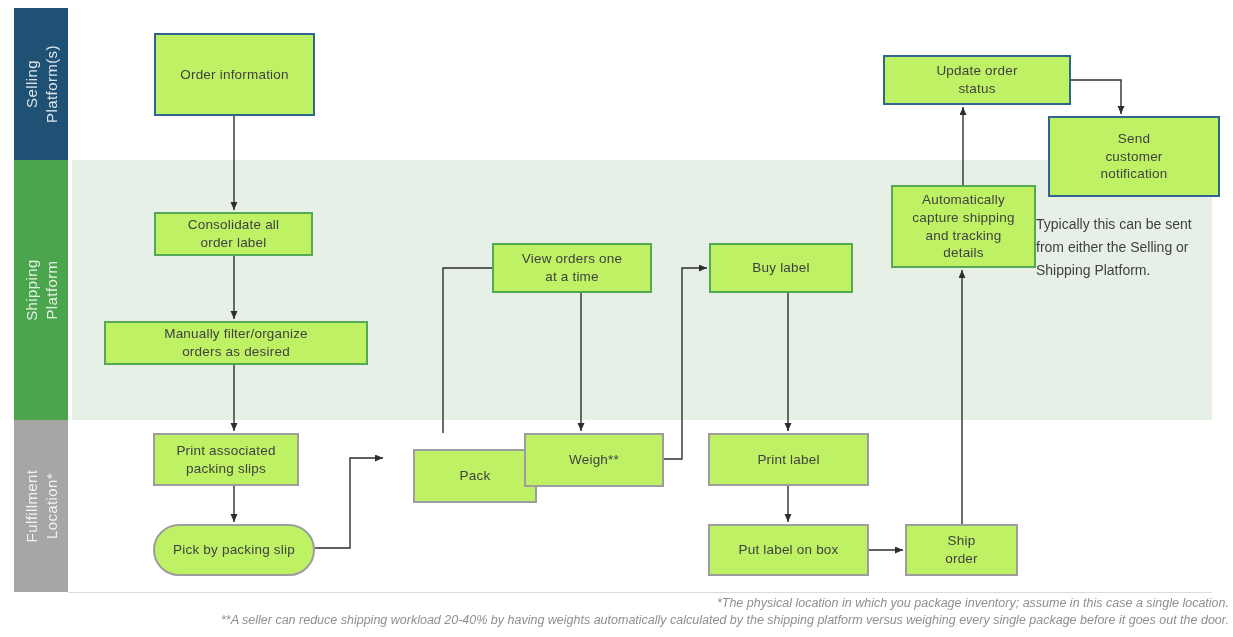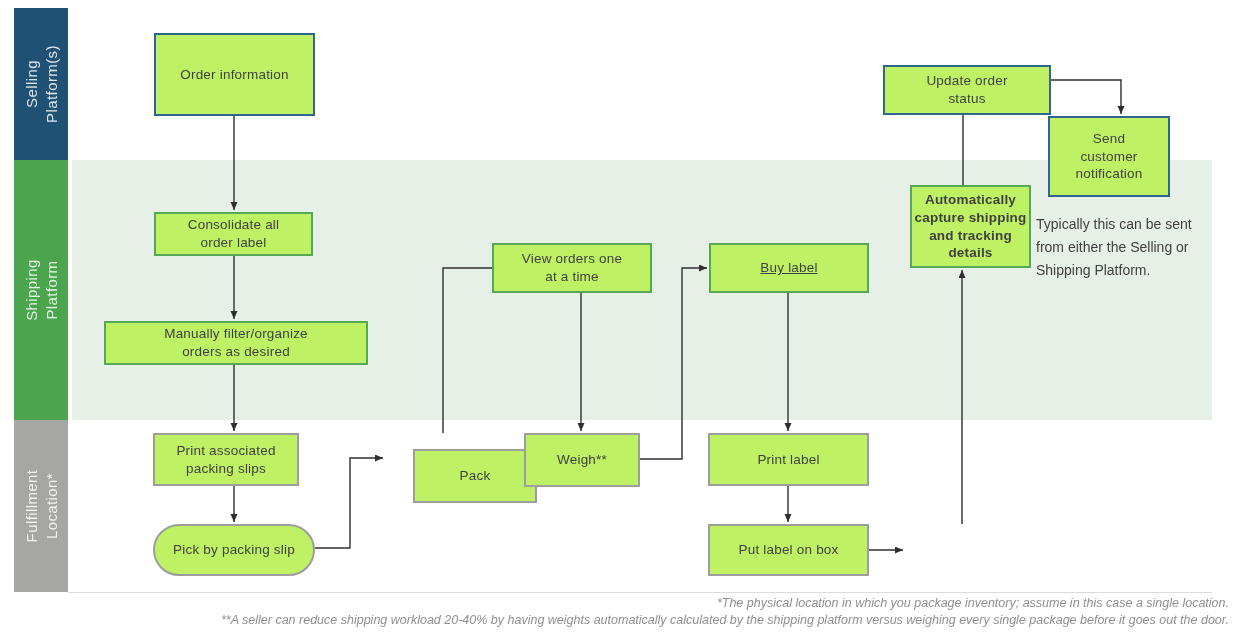--- a/index.html
+++ b/index.html
@@ -33,7 +33,7 @@
   .b-gray  { border:2px solid var(--border-gray,#9D9D9D); }
 
   .p-order       { left:154px; top:33px;  width:161px; height:83px; }
-  .p-update      { left:883px; top:65px;  width:168px; height:50px; }
+  .p-update      { left:883px; top:55px;  width:188px; height:50px; }
   .p-send        { left:1048px;top:116px; width:122px; height:81px; }
   .p-consolidate { left:154px; top:212px; width:159px; height:44px; }
   .p-manually    { left:104px; top:321px; width:264px; height:44px; }

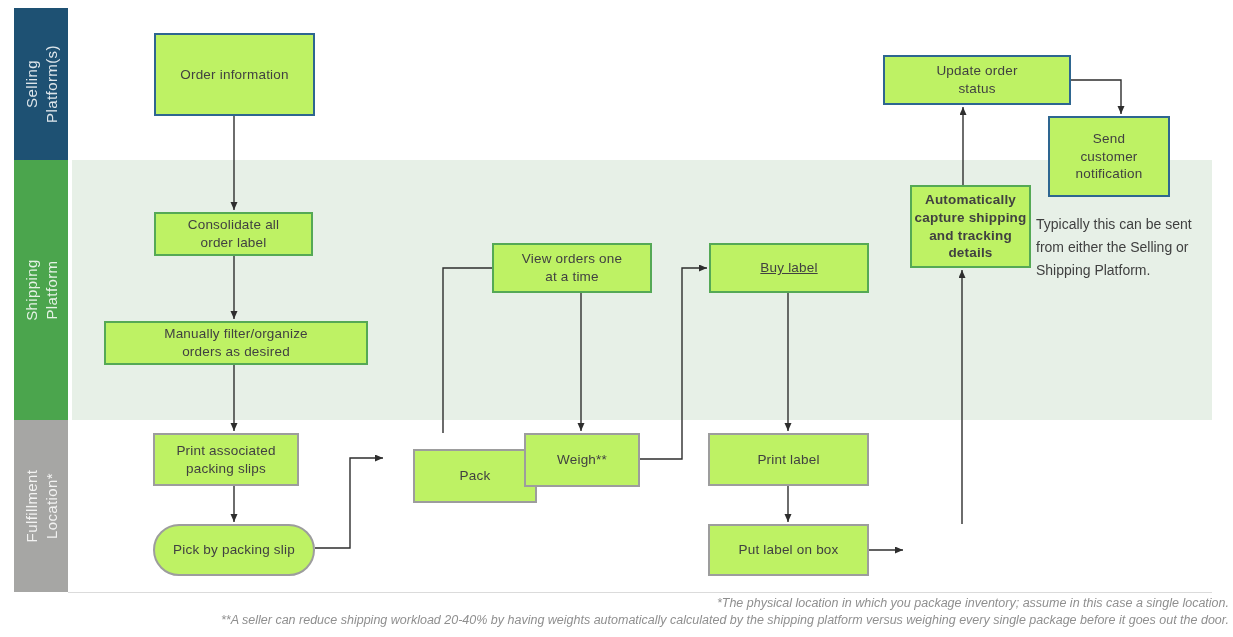--- a/index.html
+++ b/index.html
@@ -34,7 +34,7 @@
 
   .p-order       { left:154px; top:33px;  width:161px; height:83px; }
   .p-update      { left:883px; top:55px;  width:188px; height:50px; }
-  .p-send        { left:1048px;top:116px; width:122px; height:81px; }
+  .p-send        { left:1048px;top:116px; width:172px; height:81px; }
   .p-consolidate { left:154px; top:212px; width:159px; height:44px; }
   .p-manually    { left:104px; top:321px; width:264px; height:44px; }
   .p-view        { left:492px; top:243px; width:160px; height:50px; }

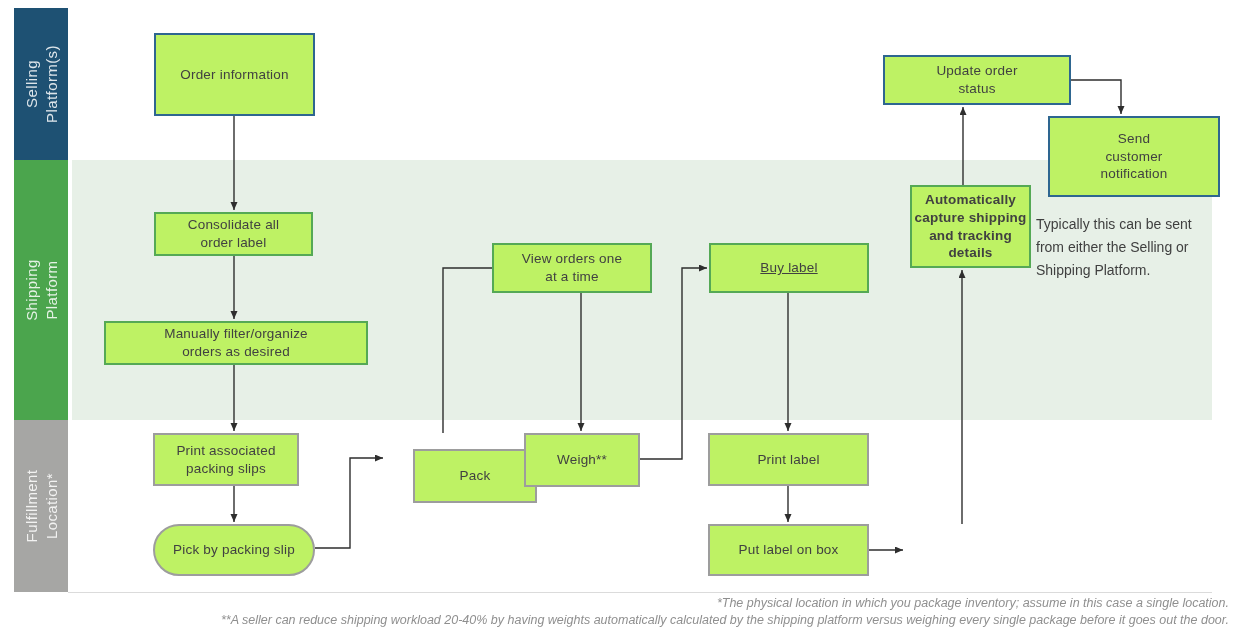--- a/index.html
+++ b/index.html
@@ -39,7 +39,7 @@
   .p-manually    { left:104px; top:321px; width:264px; height:44px; }
   .p-view        { left:492px; top:243px; width:160px; height:50px; }
   .p-buy         { left:709px; top:243px; width:160px; height:50px;text-decoration:underline; }
-  .p-auto        { left:910px; top:185px; width:121px; height:83px;font-weight:bold; }
+  .p-auto        { left:891px; top:185px; width:145px; height:83px; }
   .p-printslips  { left:153px; top:433px; width:146px; height:53px; }
   .p-pick        { left:153px; top:524px; width:162px; height:52px;border-radius:26px; }
   .p-pack        { left:385px; top:449px; width:124px; height:54px;margin-left:28px; }

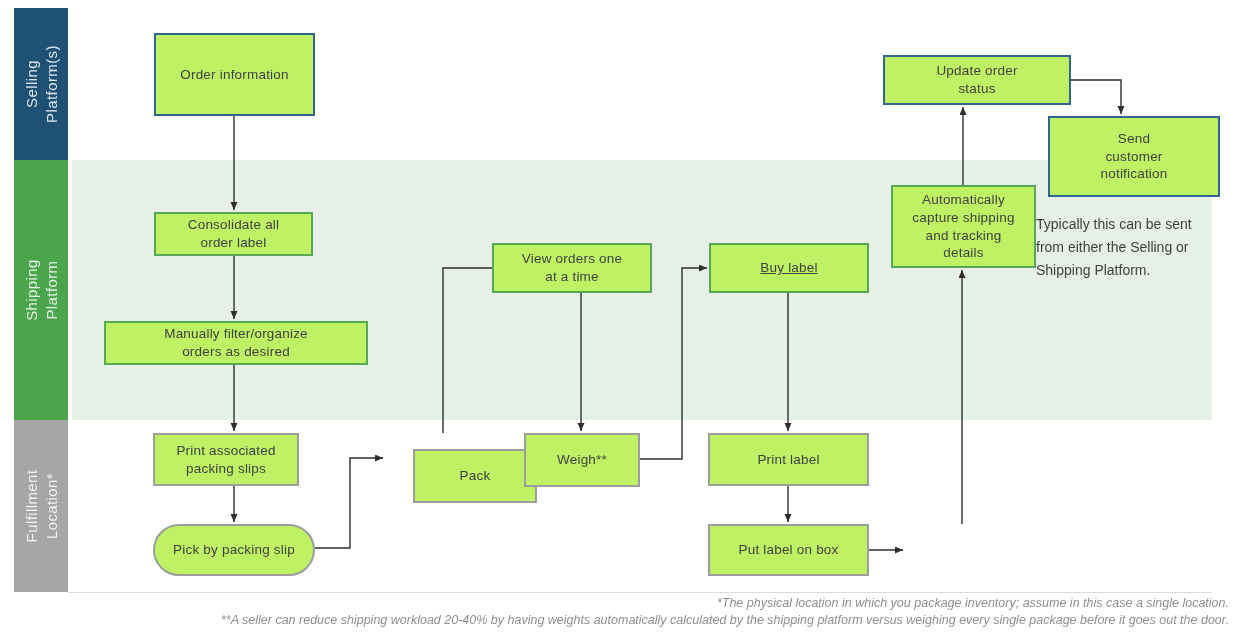--- a/index.html
+++ b/index.html
@@ -38,7 +38,7 @@
   .p-consolidate { left:154px; top:212px; width:159px; height:44px; }
   .p-manually    { left:104px; top:321px; width:264px; height:44px; }
   .p-view        { left:492px; top:243px; width:160px; height:50px; }
-  .p-buy         { left:709px; top:243px; width:160px; height:50px;text-decoration:underline; }
+  .p-buy         { left:709px; top:243px; width:144px; height:50px; }
   .p-auto        { left:891px; top:185px; width:145px; height:83px; }
   .p-printslips  { left:153px; top:433px; width:146px; height:53px; }
   .p-pick        { left:153px; top:524px; width:162px; height:52px;border-radius:26px; }

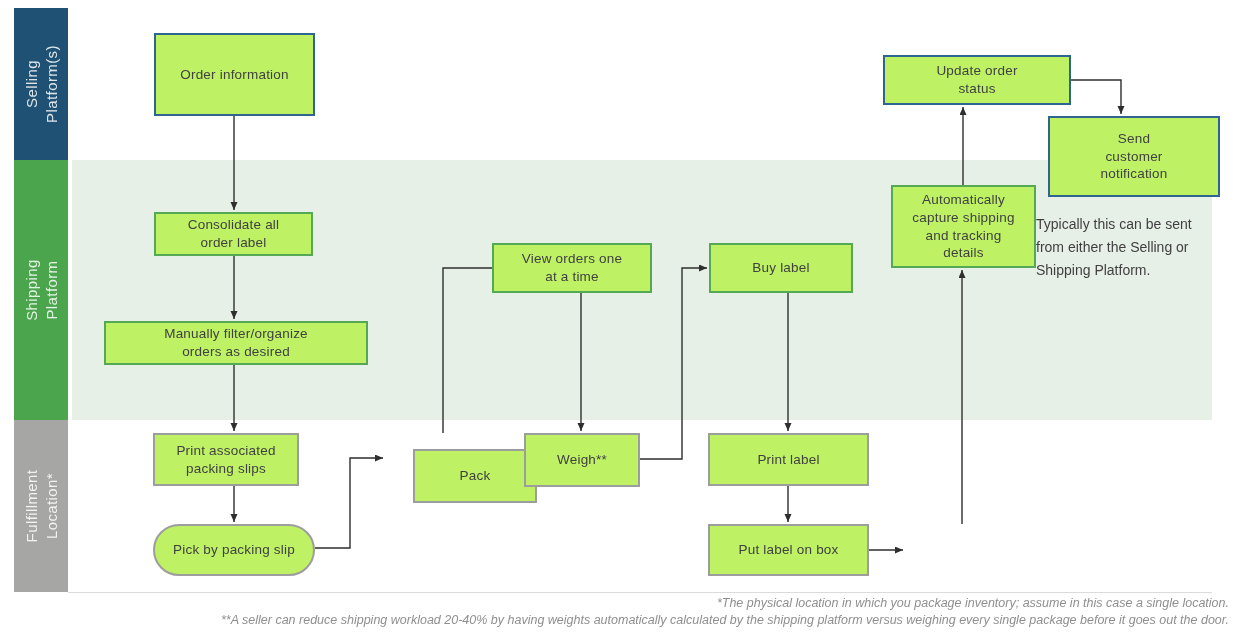--- a/index.html
+++ b/index.html
@@ -43,7 +43,7 @@
   .p-printslips  { left:153px; top:433px; width:146px; height:53px; }
   .p-pick        { left:153px; top:524px; width:162px; height:52px;border-radius:26px; }
   .p-pack        { left:385px; top:449px; width:124px; height:54px;margin-left:28px; }
-  .p-weigh       { left:524px; top:433px; width:116px; height:54px; }
+  .p-weigh       { left:524px; top:433px; width:140px; height:54px; }
   .p-printlabel  { left:708px; top:433px; width:161px; height:53px; }
   .p-putlabel    { left:708px; top:524px; width:161px; height:52px; }
   .p-ship        { left:905px; top:524px; width:113px; height:52px; }

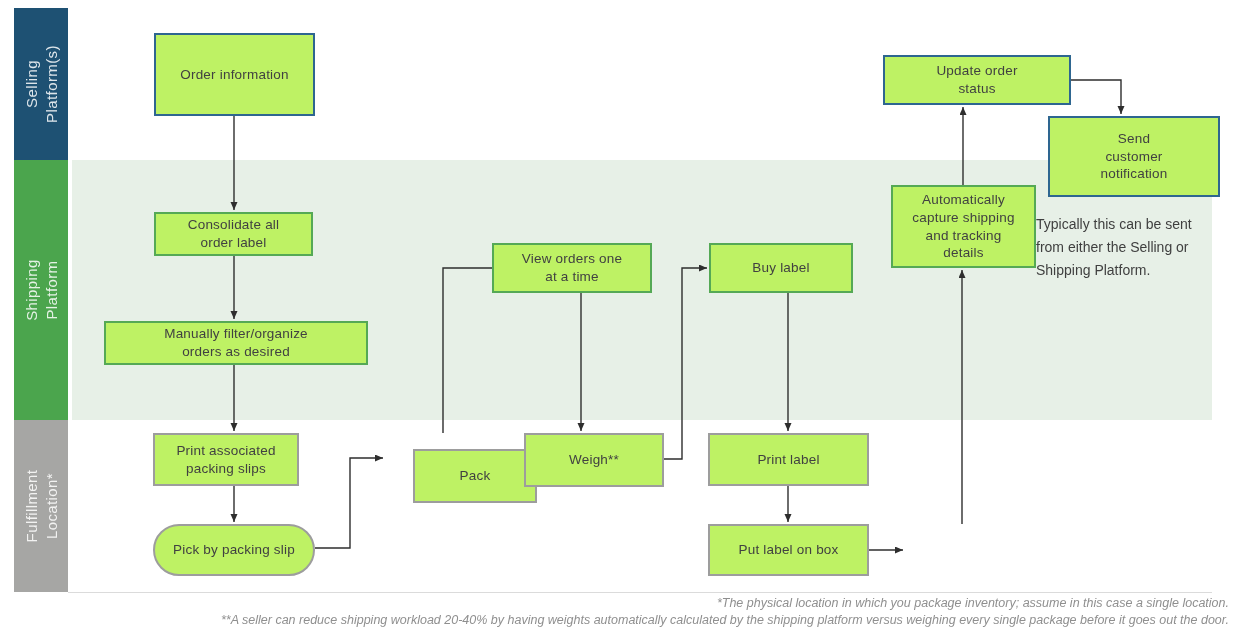--- a/index.html
+++ b/index.html
@@ -119,6 +119,8 @@
   <div class="box b-green p-buy">Buy label</div>
   <div class="box b-gray p-printlabel">Print label</div>
   <div class="box b-gray p-putlabel">Put label on box</div>
+  <div class="box b-gray p-ship">Ship
+order</div>
   <div class="box b-green p-auto">Automatically
 capture shipping
 and tracking

